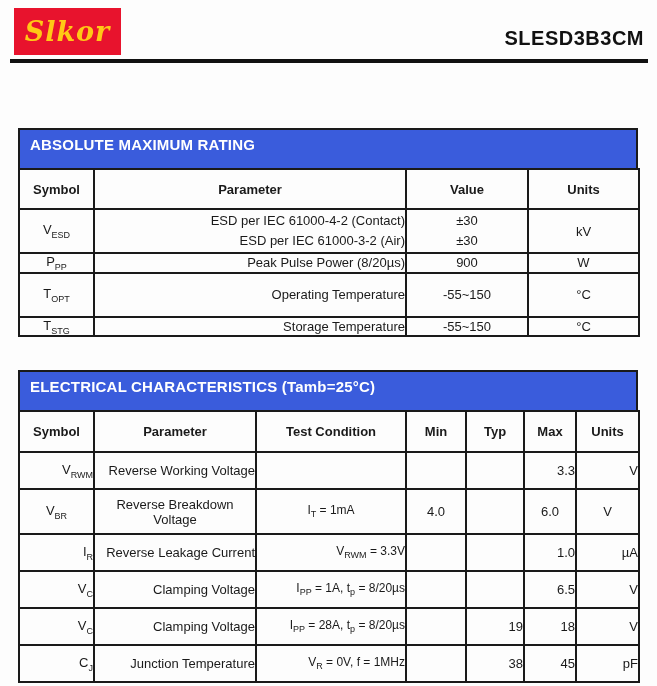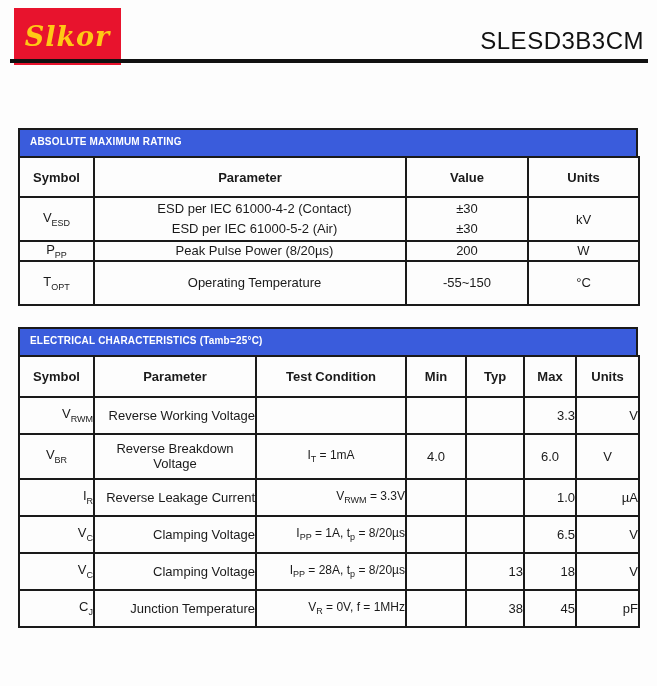--- a/index.html
+++ b/index.html
@@ -16,7 +16,7 @@
   .header { position:relative; height:63px; }
   .logo {
     position:absolute; left:14px; top:8px;
-    width:107px; height:57px;
+    width:107px; height:47px;
     background:var(--logo-bg,#e8132d);
     display:flex; align-items:center; justify-content:center;
   }

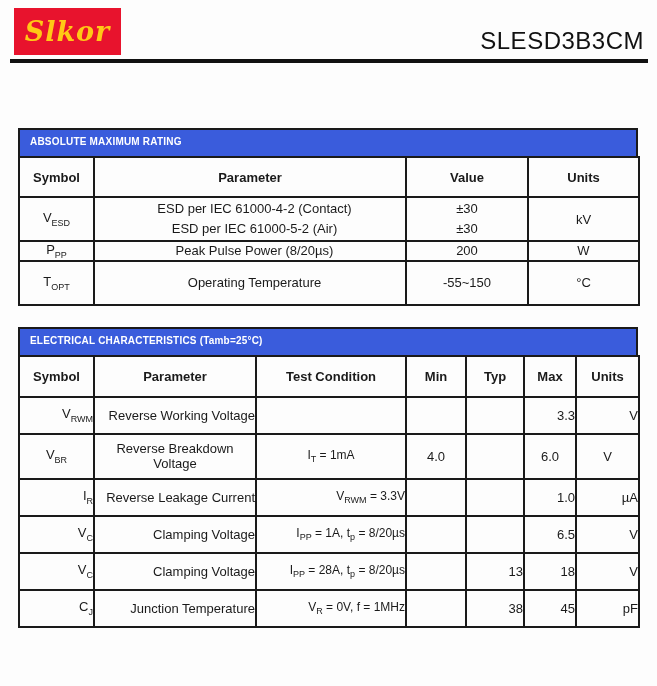--- a/index.html
+++ b/index.html
@@ -28,7 +28,7 @@
   }
   .part-number {
     position:absolute; right:13px; top:27px;
-    font-size:24px; font-weight:normal; letter-spacing:0.5px;
+    font-size:20px; font-weight:bold; letter-spacing:0.5px;
     color:#111;
   }
   .rule { position:absolute; left:10px; right:9px; top:59px; height:4px; background:#111; }

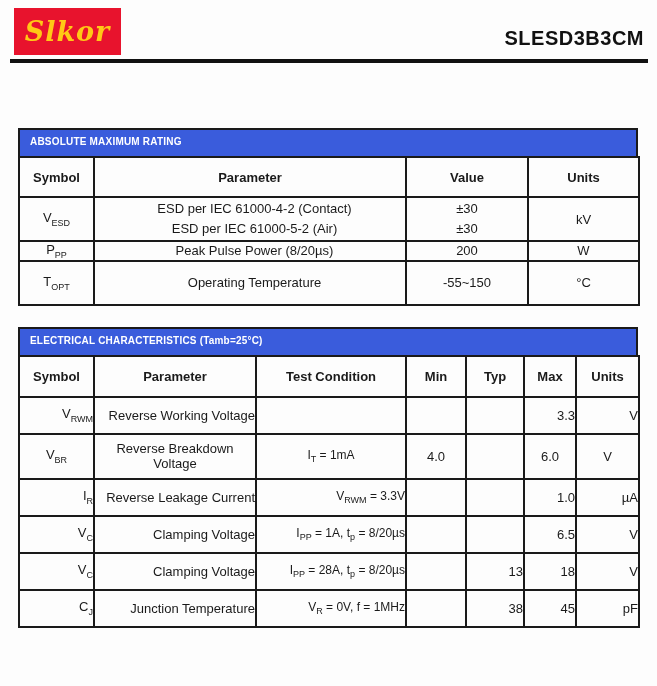--- a/index.html
+++ b/index.html
@@ -39,12 +39,12 @@
   .t2 { margin-top:21px; }
   .ttitle {
     box-sizing:border-box;
-    height:28px;
+    height:40px;
     border:2px solid var(--border,#1a1a1a);
     border-bottom:none;
     background:var(--table-title-bg,#3a5cdc);
     color:var(--table-title-text,#ffffff);
-    font-weight:bold; font-size:10px;
+    font-weight:bold; font-size:15px;
     padding:6px 16px 0 10px;
     letter-spacing:0.2px;
   }

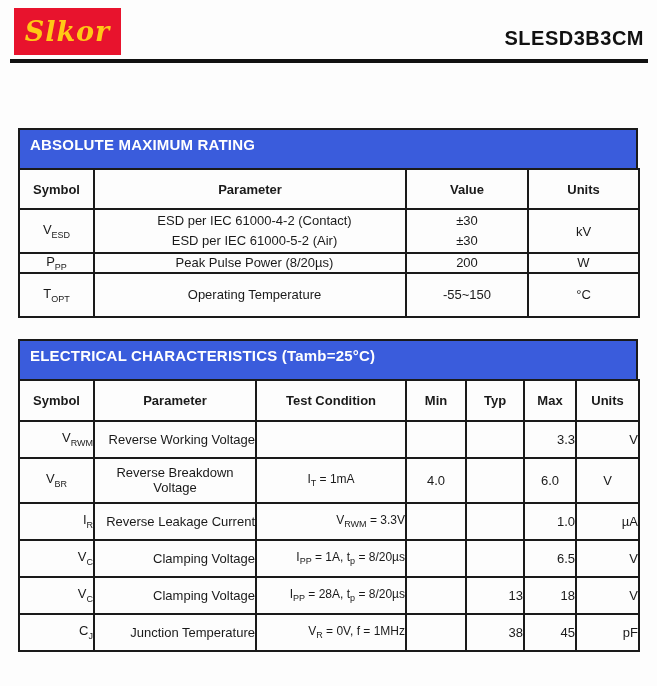--- a/index.html
+++ b/index.html
@@ -58,7 +58,7 @@
   }
   th { font-weight:bold; height:40px; }
   .t2 th { height:41px; }
-  td.left { text-align:center; padding-left:9px; }
+  td.left { text-align:right; padding-left:9px; }
   tr.h44 td { height:44px; }
   tr.h45 td { height:45px; }
   tr.h36 td { height:19px; }

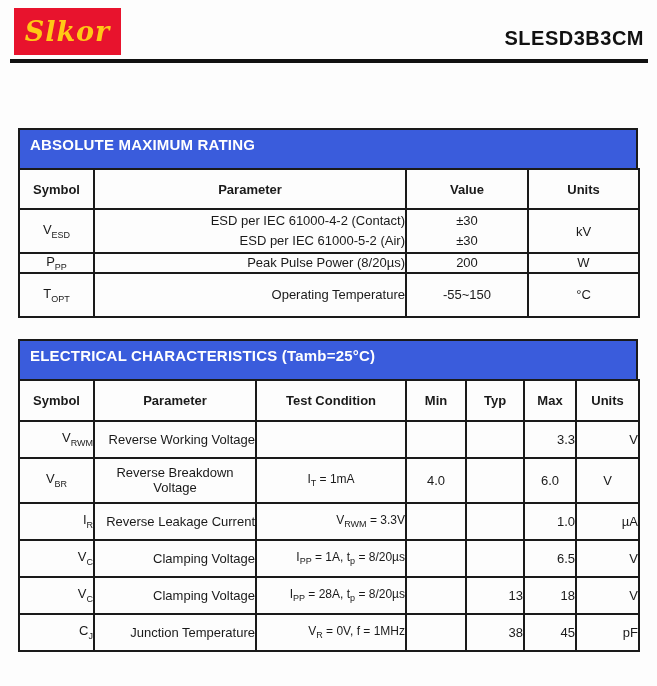--- a/index.html
+++ b/index.html
@@ -103,7 +103,7 @@
           <td><span>V</span><sub>ESD</sub></td>
           <td class="left vlines">
             <div>ESD per IEC 61000-4-2 (Contact)</div>
-            <div>ESD per IEC 61000-5-2 (Air)</div>
+            <div>ESD per IEC 61000-3-2 (Air)</div>
           </td>
           <td class="vlines">
             <div>±30</div>

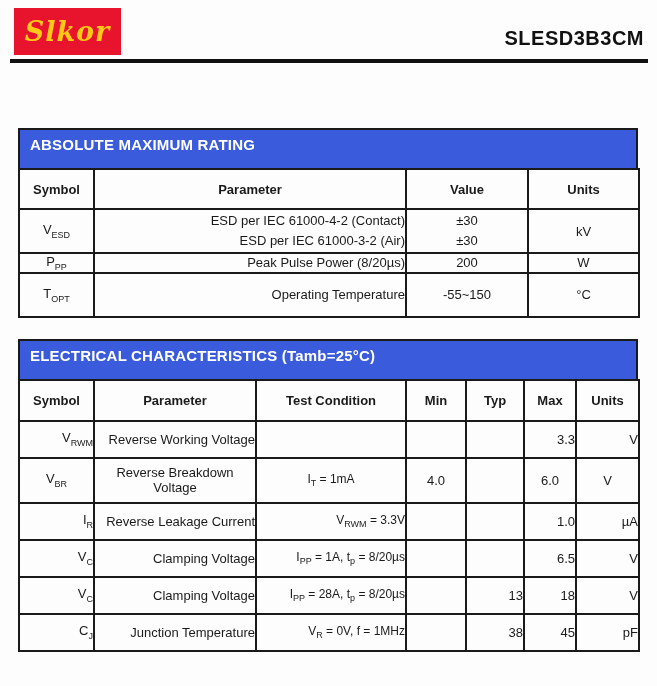--- a/index.html
+++ b/index.html
@@ -114,7 +114,7 @@
         <tr class="h36">
           <td><span>P</span><sub>PP</sub></td>
           <td class="left">Peak Pulse Power (8/20µs)</td>
-          <td>200</td>
+          <td>900</td>
           <td>W</td>
         </tr>
         <tr class="h35">

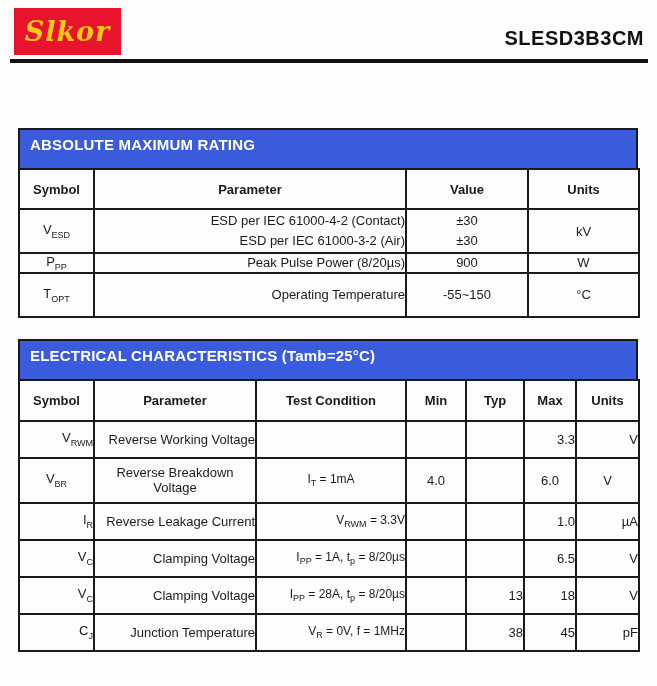--- a/index.html
+++ b/index.html
@@ -120,6 +120,12 @@
         <tr class="h35">
           <td><span>T</span><sub>OPT</sub></td>
           <td class="left">Operating Temperature</td>
+          <td>-55~150</td>
+          <td>°C</td>
+        </tr>
+        <tr class="h36">
+          <td><span>T</span><sub>STG</sub></td>
+          <td class="left">Storage Temperature</td>
           <td>-55~150</td>
           <td>°C</td>
         </tr>

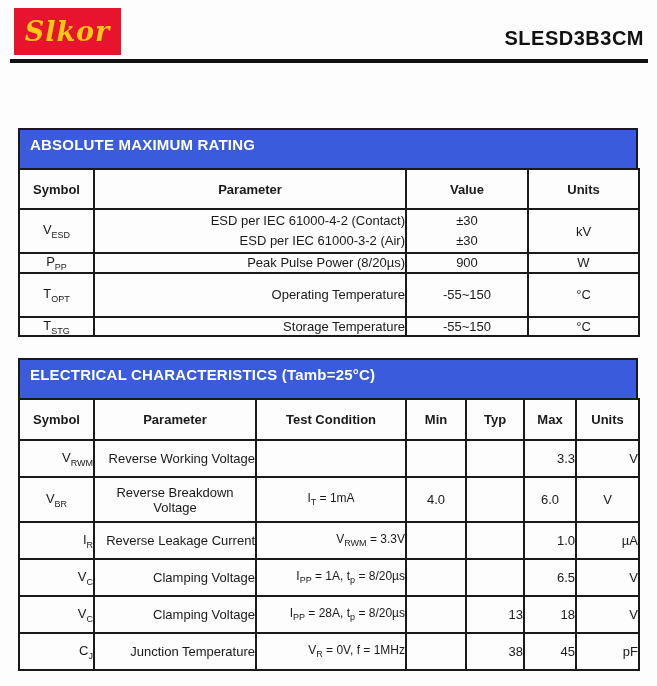--- a/index.html
+++ b/index.html
@@ -36,7 +36,7 @@
   
   .tblock { margin-left:18px; width:620px; }
   .t1 { margin-top:65px; }
-  .t2 { margin-top:21px; }
+  .t2 { margin-top:33px; }
   .ttitle {
     box-sizing:border-box;
     height:40px;

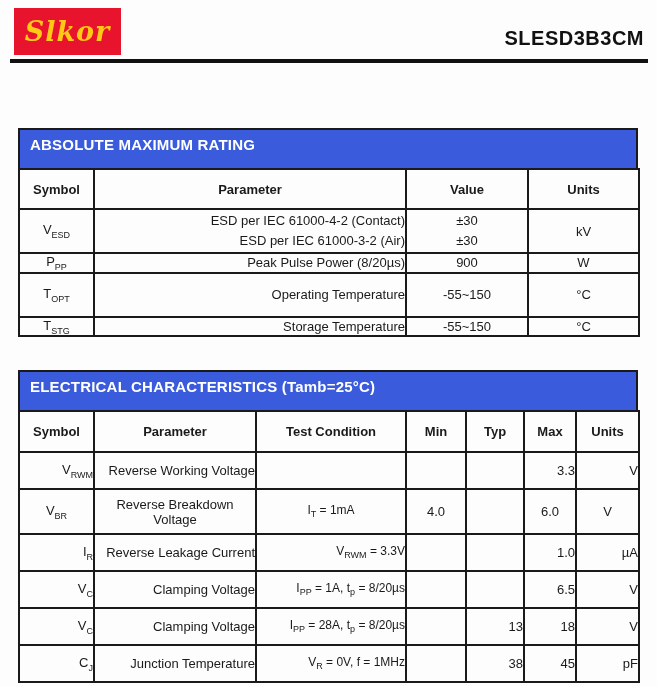--- a/index.html
+++ b/index.html
@@ -198,7 +198,7 @@
           <td>Clamping Voltage</td>
           <td class="cond"><span>I</span><sub>PP</sub><span> = 28A, t</span><sub>p</sub><span> = 8/20µs</span></td>
           <td></td>
-          <td>13</td>
+          <td>19</td>
           <td>18</td>
           <td>V</td>
         </tr>

